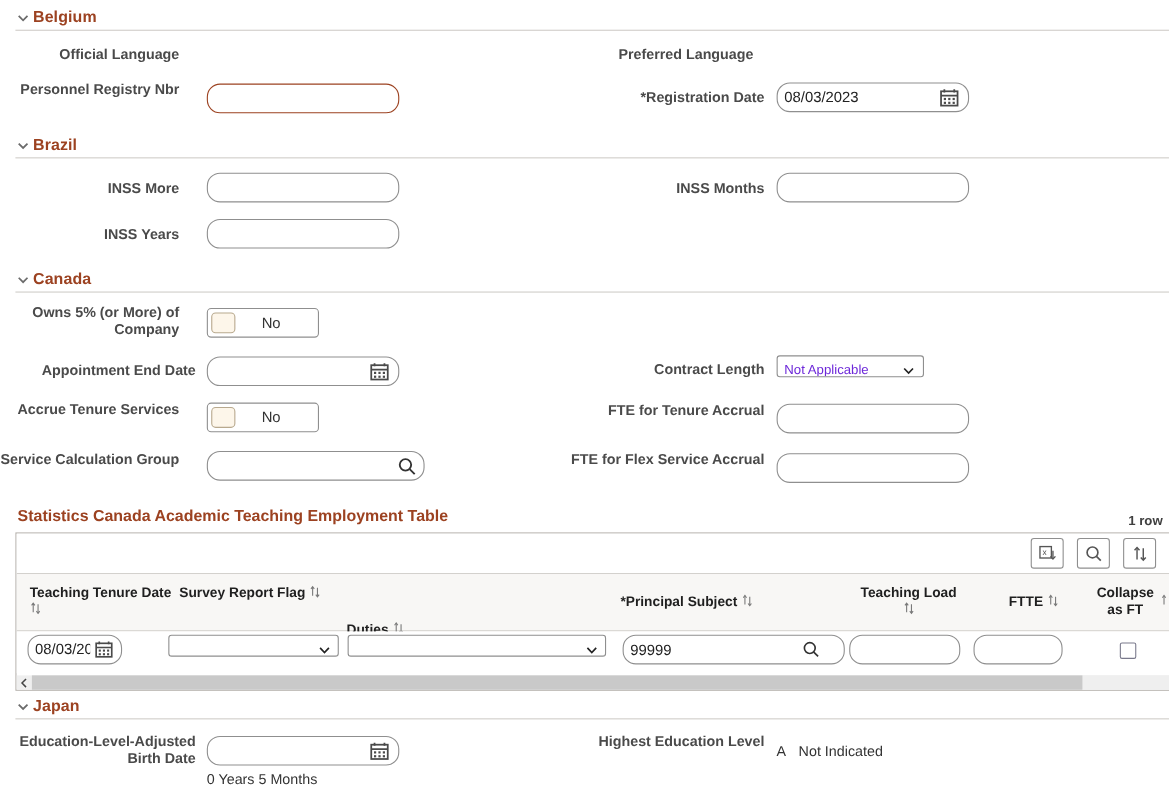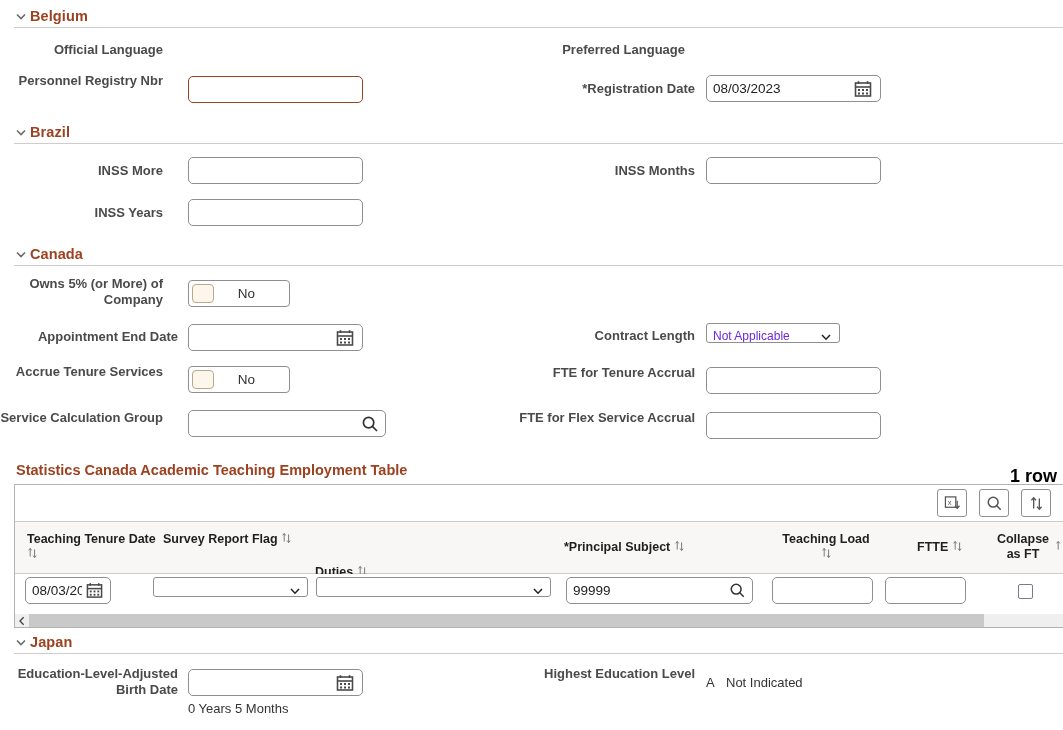--- a/index.html
+++ b/index.html
@@ -49,7 +49,7 @@
   .inp {
     position: absolute;
     border: 1px solid #8f8f8f;
-    border-radius: 5px;
+    border-radius: 12px;
     background: #fff;
     font-family: "Liberation Sans", sans-serif;
     font-size: 13.5px;

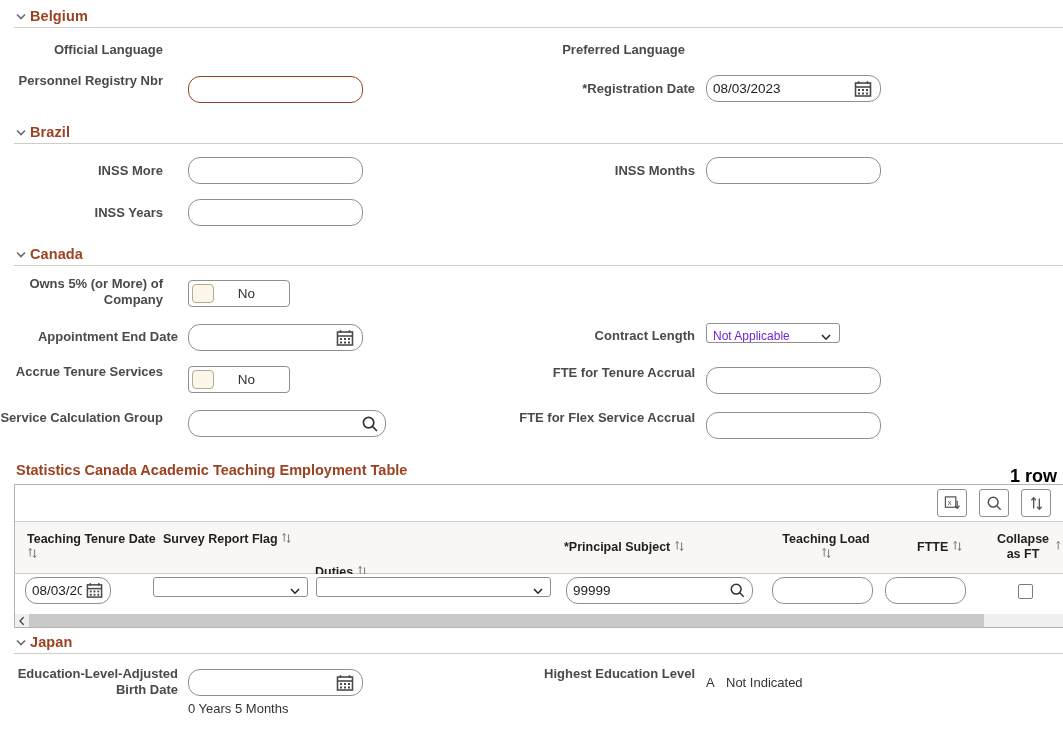--- a/index.html
+++ b/index.html
@@ -122,7 +122,7 @@
   }
   .row-count {
     position: absolute;
-    font-size: 18px; font-weight: bold; color: #000000;
+    font-size: 12px; font-weight: bold; color: #404040;
     white-space: nowrap;
   }
   .grid-box {

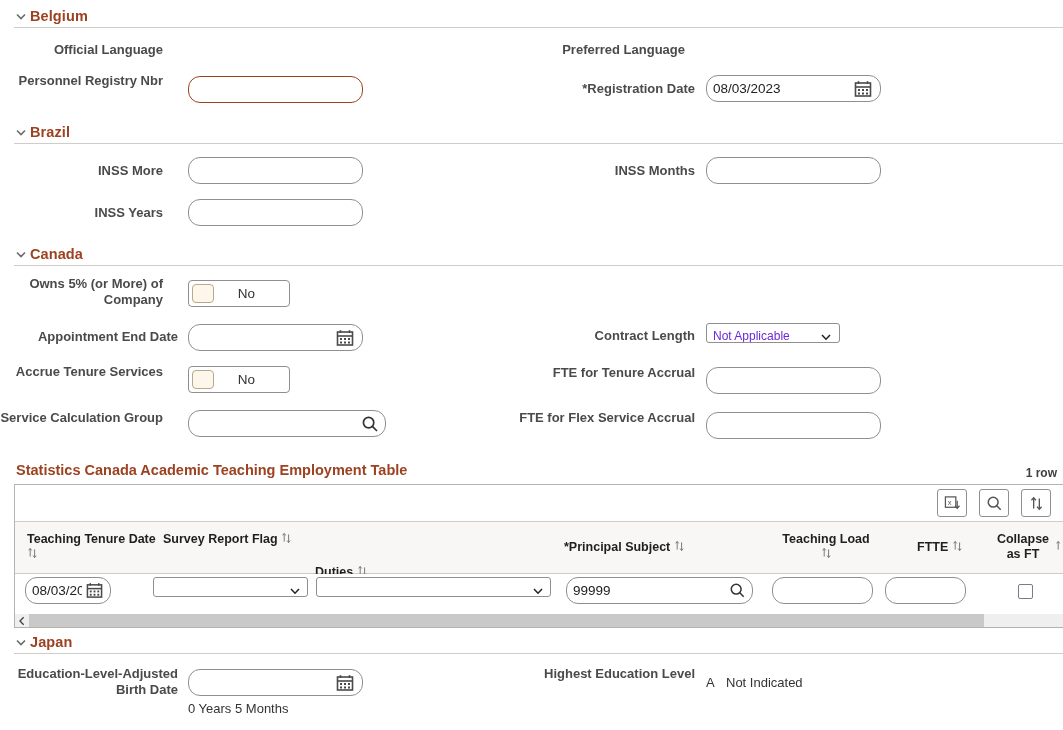--- a/index.html
+++ b/index.html
@@ -471,7 +471,7 @@
           </svg>
       </span>
 
-      <input class="inp has-icon" style="left: 551px; top: 3px; width: 187px;" value="99999">
+      <input class="inp has-icon" style="left: 551px; top: 3px; width: 202px;" value="99999">
       <span class="fld-icon click" style="left:714px; top:8px;">
         <svg viewBox="0 0 18 18" width="17" height="17">
           <circle cx="7.6" cy="7.6" r="5.2" fill="none" stroke="#333" stroke-width="1.6"></circle>

